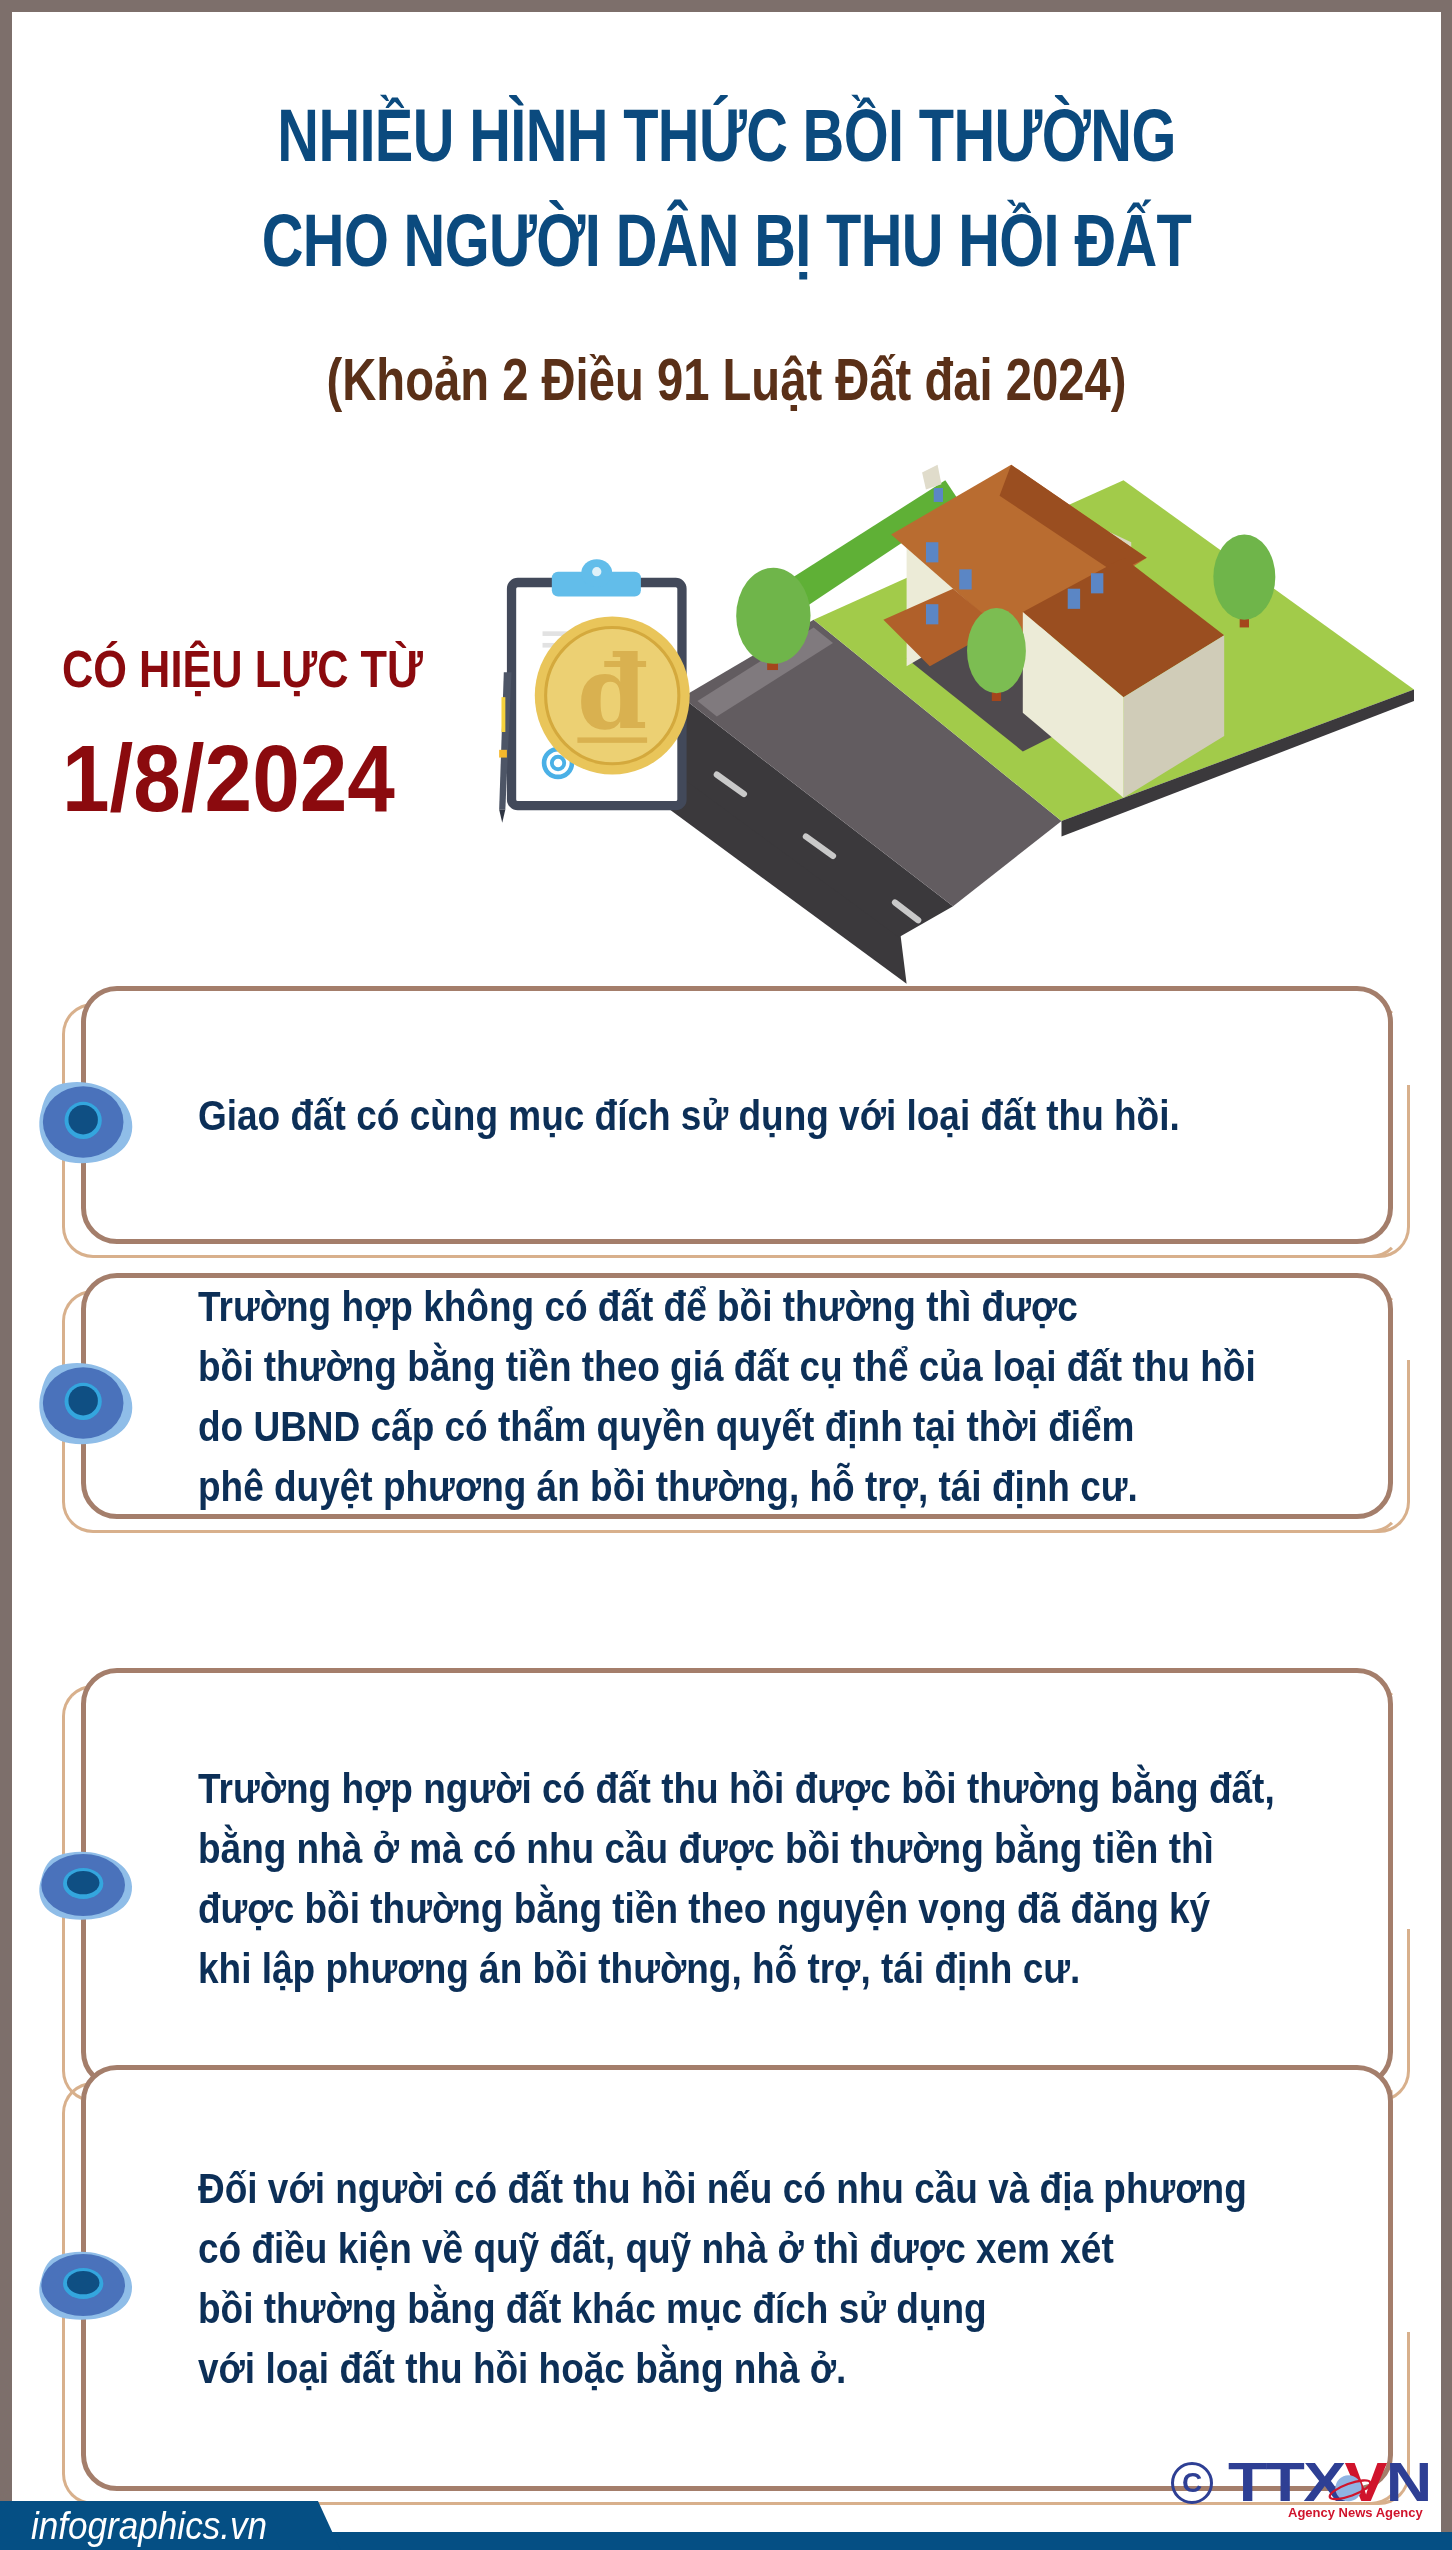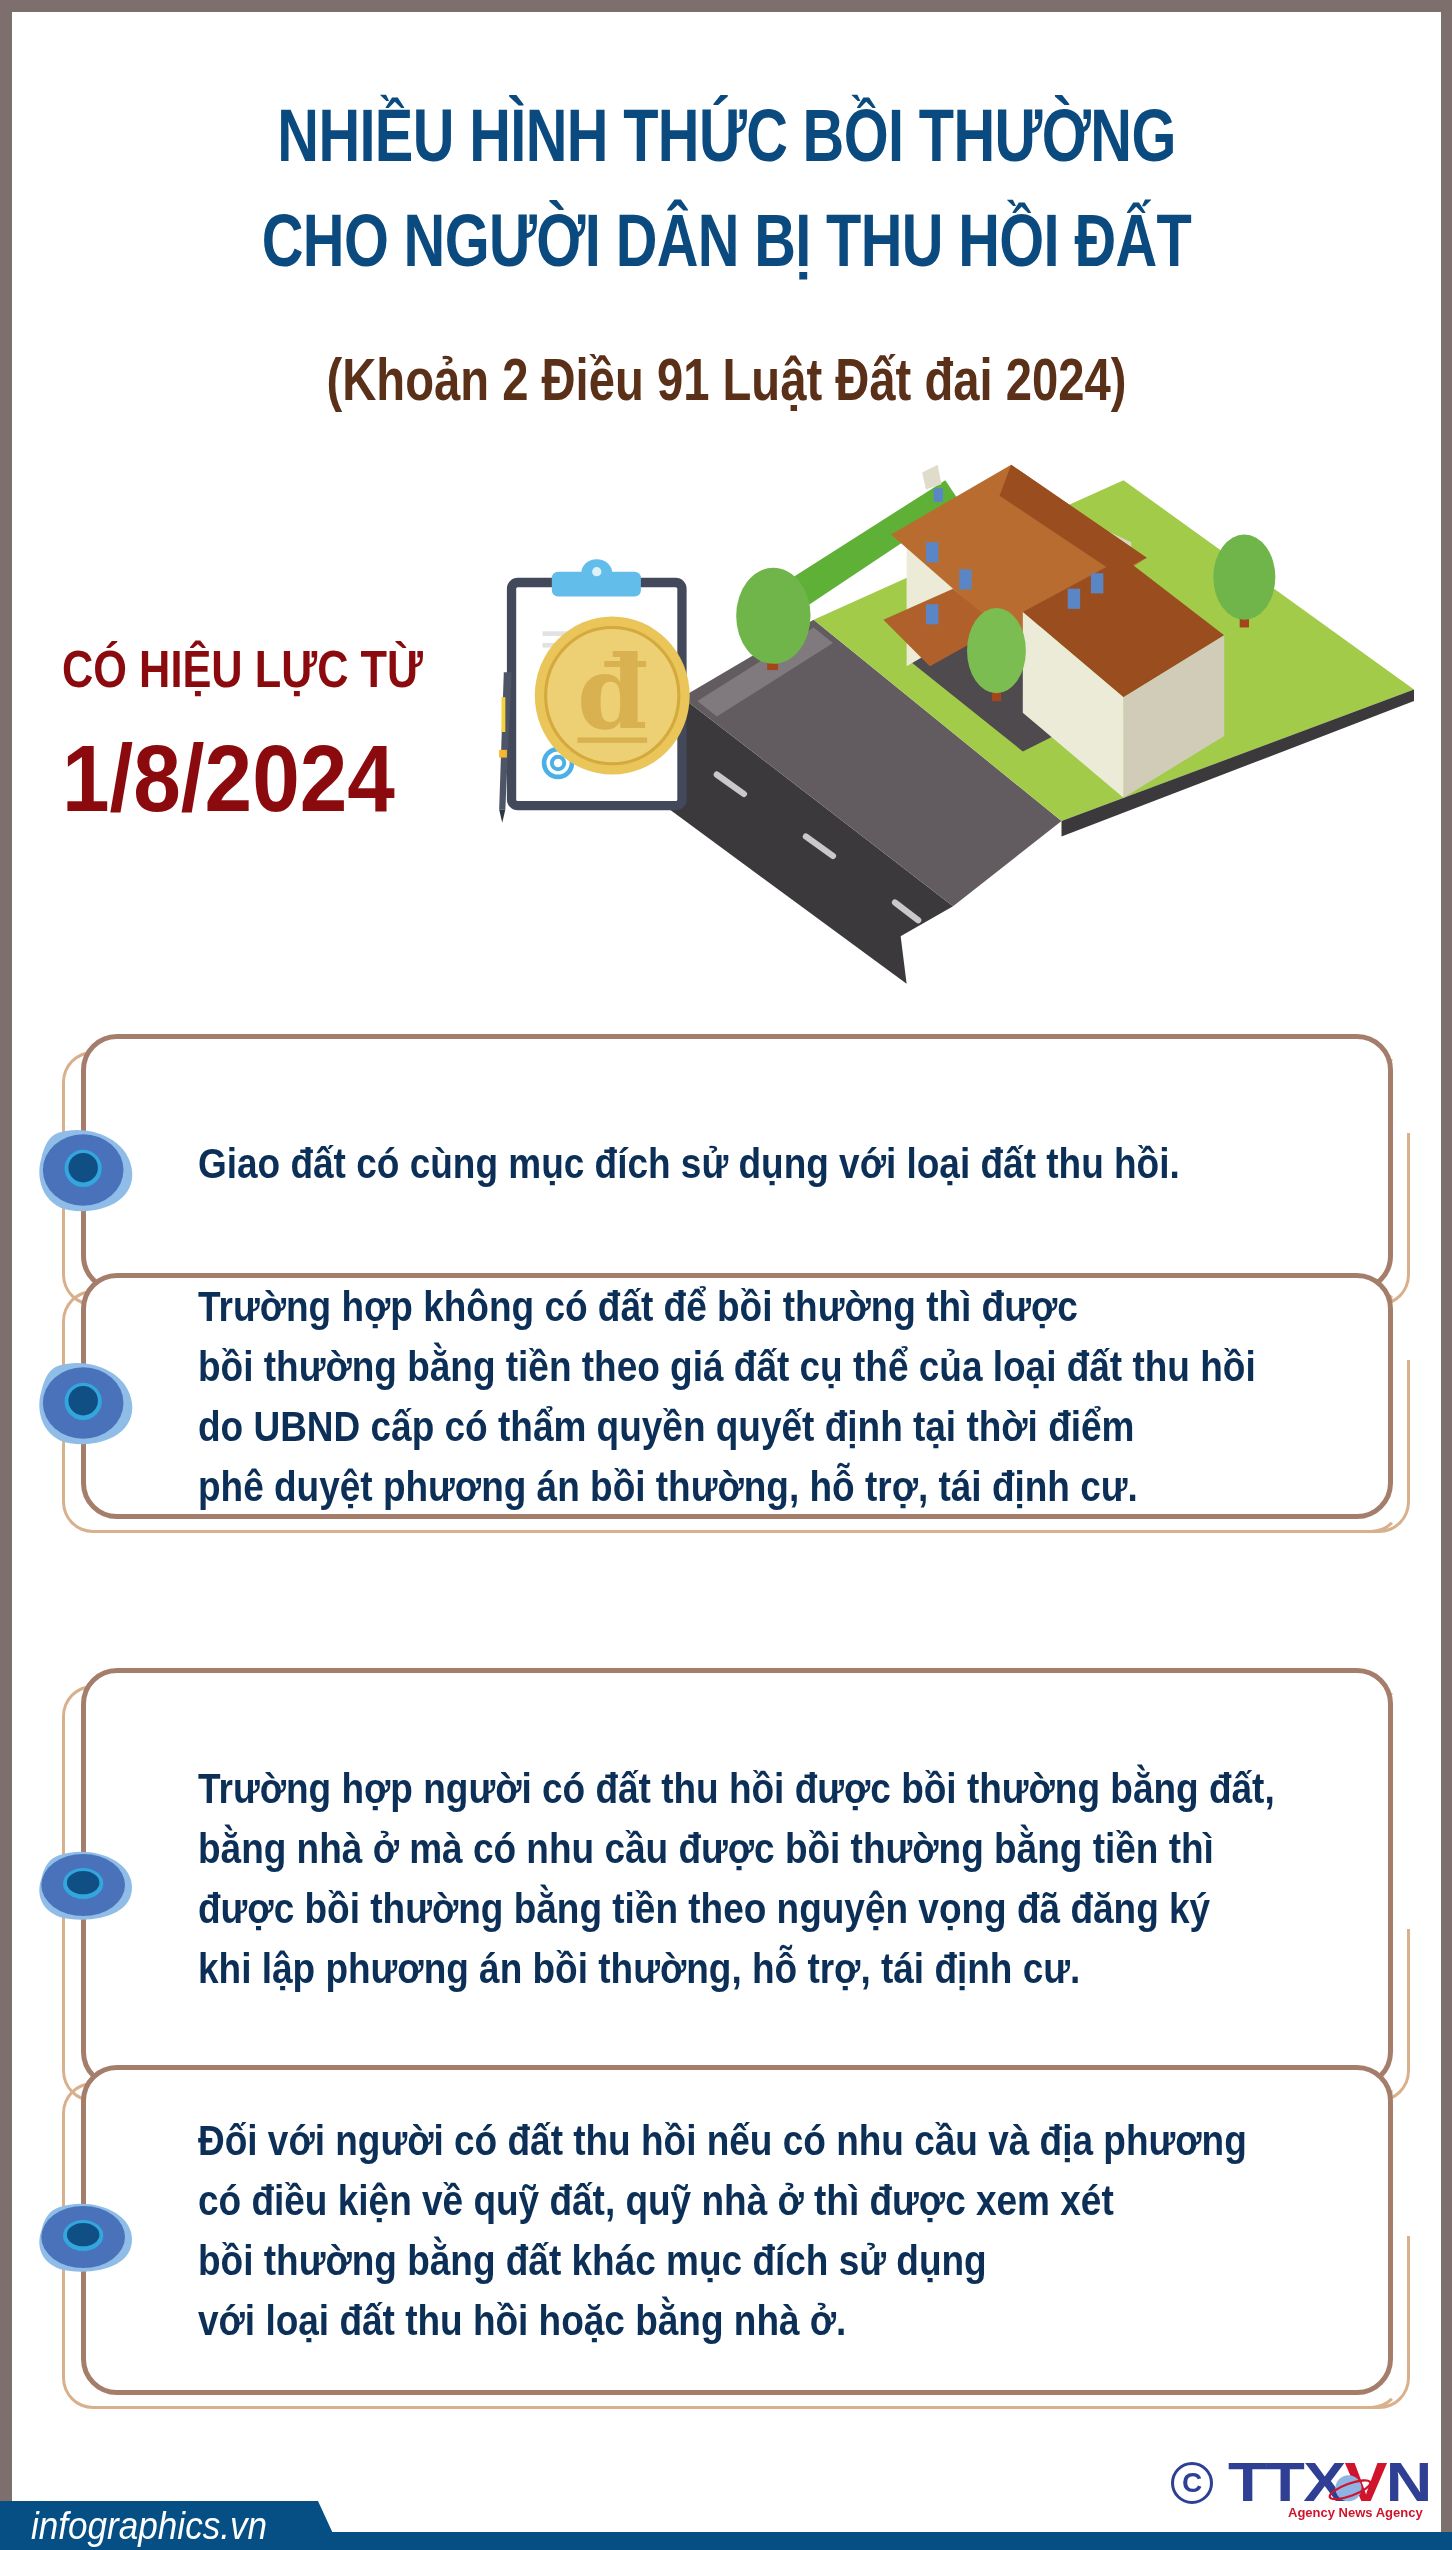--- a/index.html
+++ b/index.html
@@ -166,7 +166,7 @@
   </g>
 </svg>
 
-<div class="card" style="top:1034px; height:272px;">
+<div class="card" style="top:986px; height:272px;">
   <div class="card-outer"></div>
   <div class="card-outer-right"></div>
   <div class="card-inner">

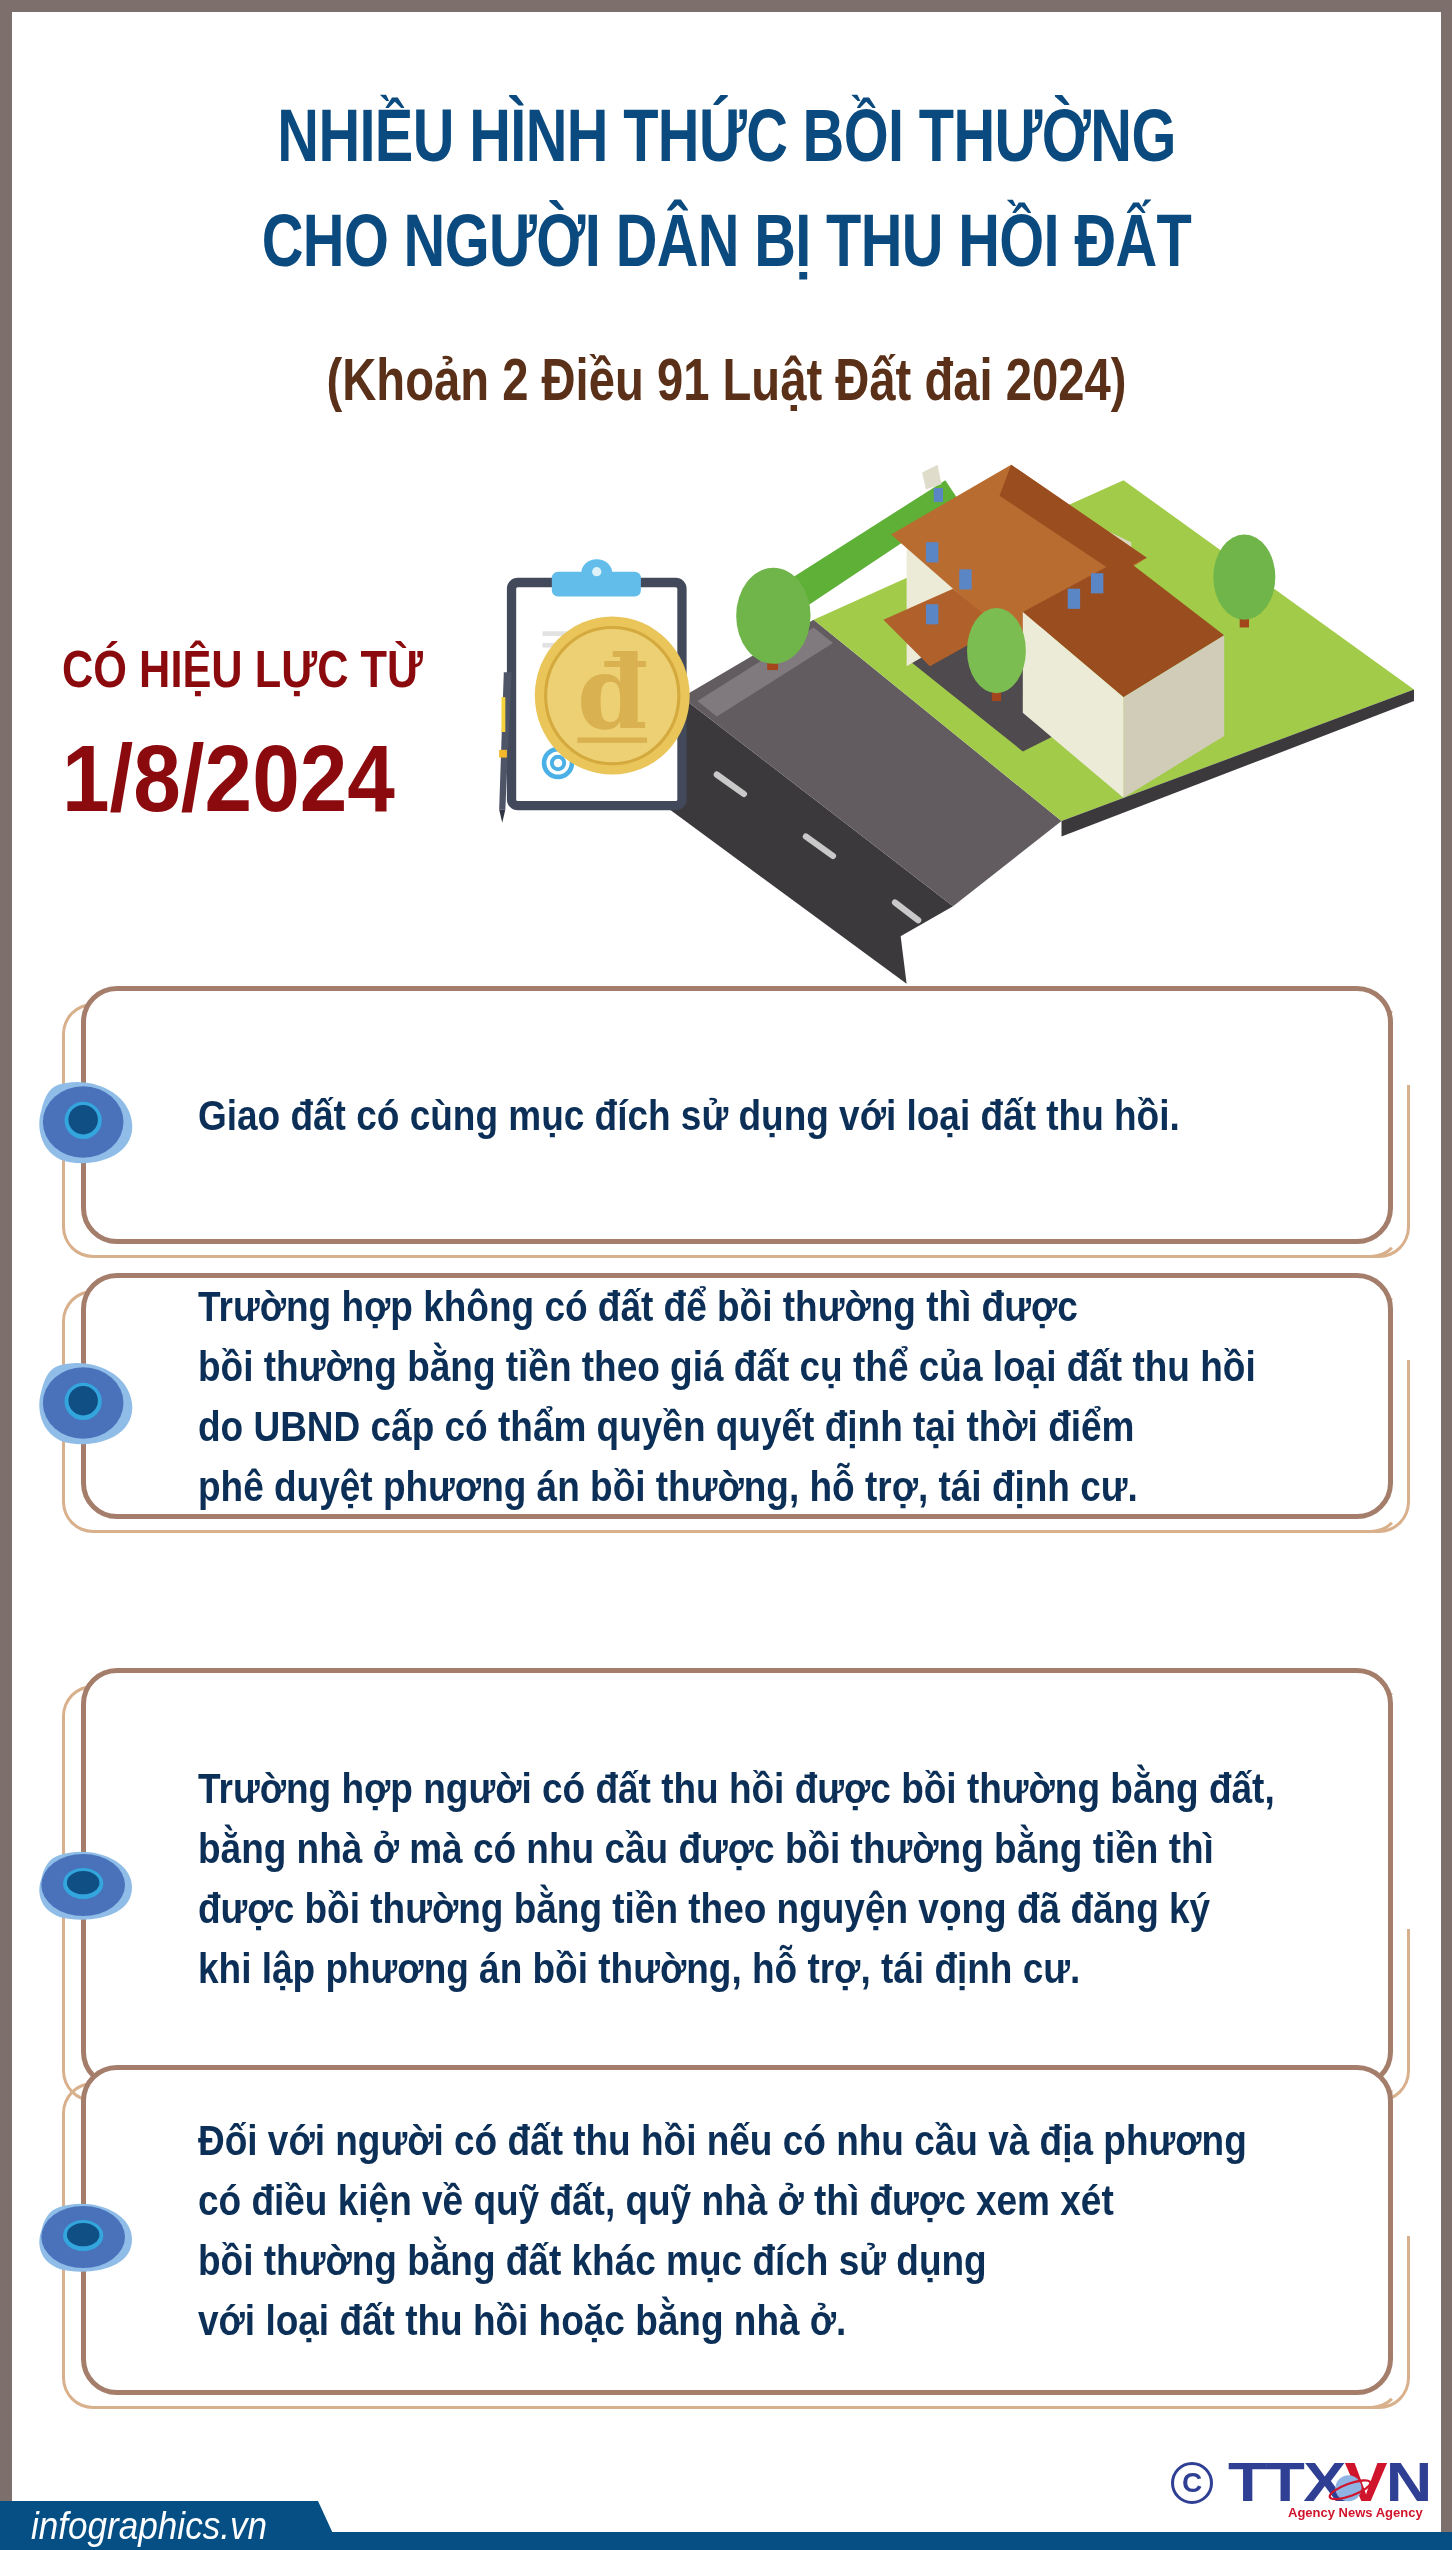--- a/index.html
+++ b/index.html
@@ -220,7 +220,7 @@
   </svg>
 </div>
 
-<div class="card" style="top:2065px; height:344px;">
+<div class="card" style="top:2065px; height:440px;">
   <div class="card-outer"></div>
   <div class="card-outer-right"></div>
   <div class="card-inner">

